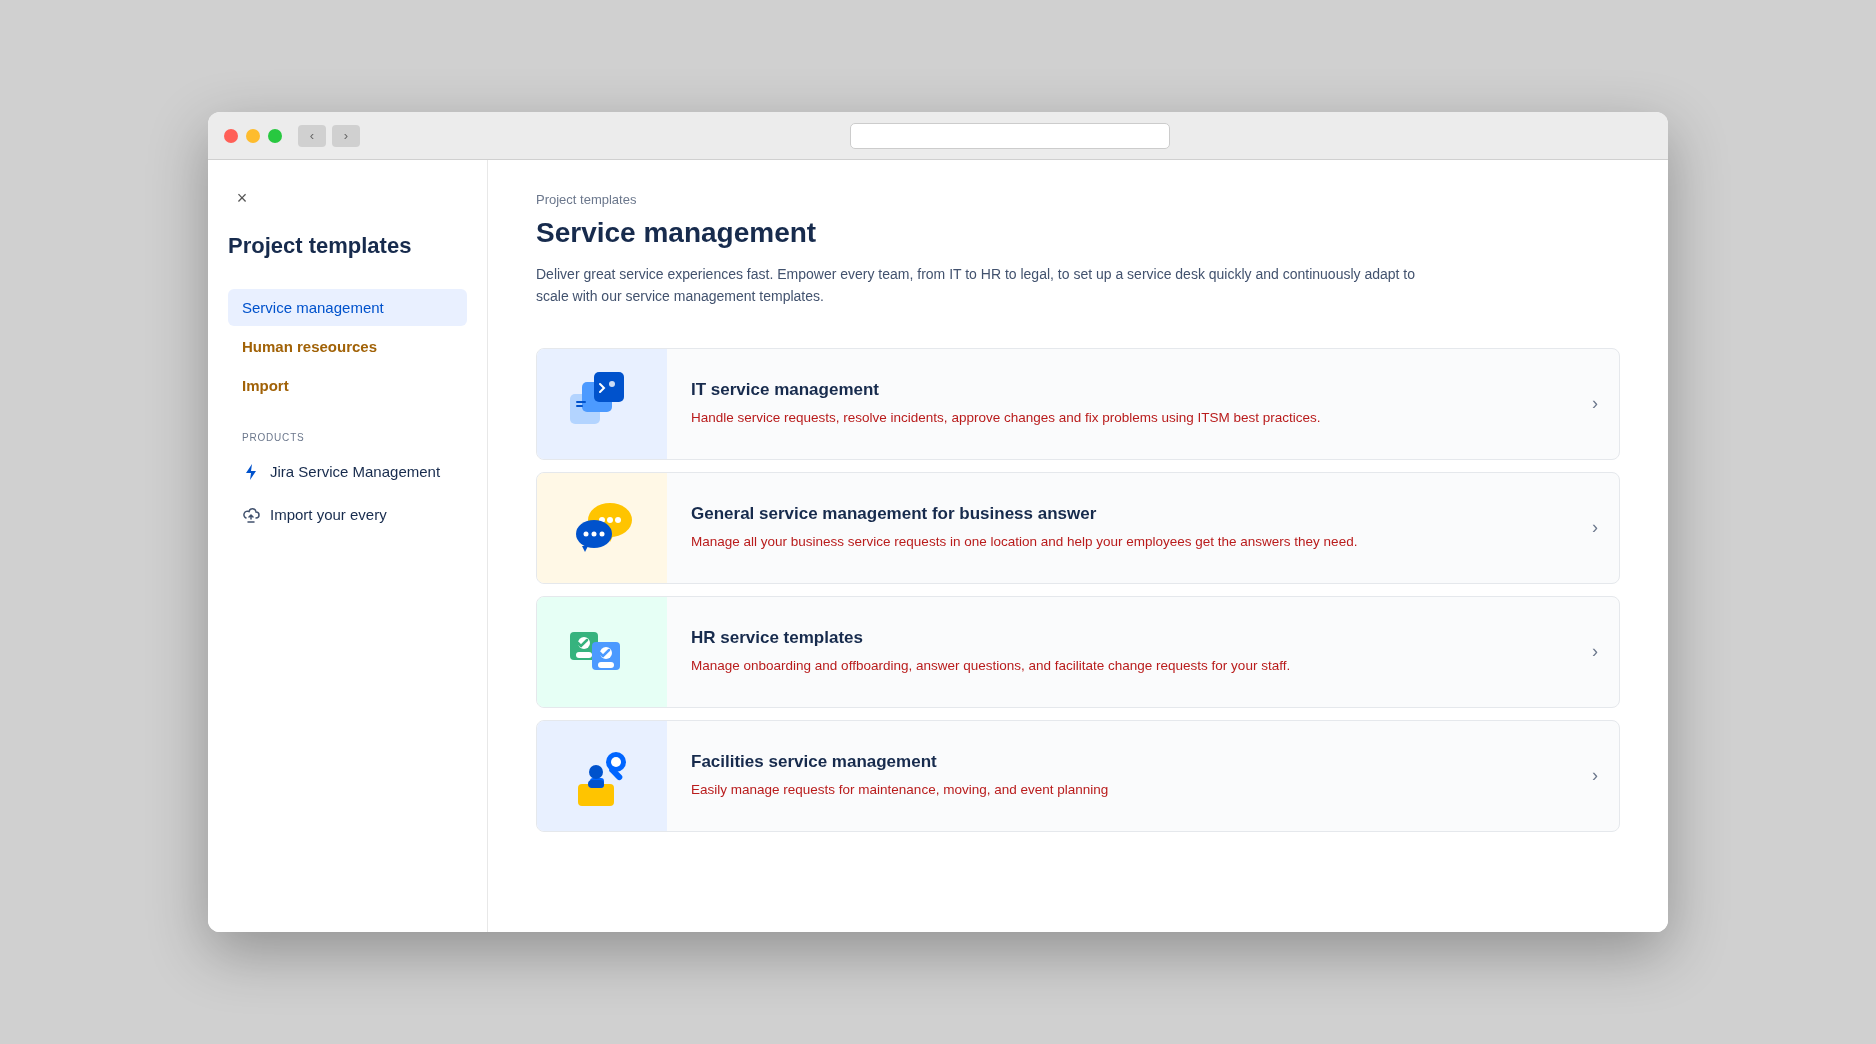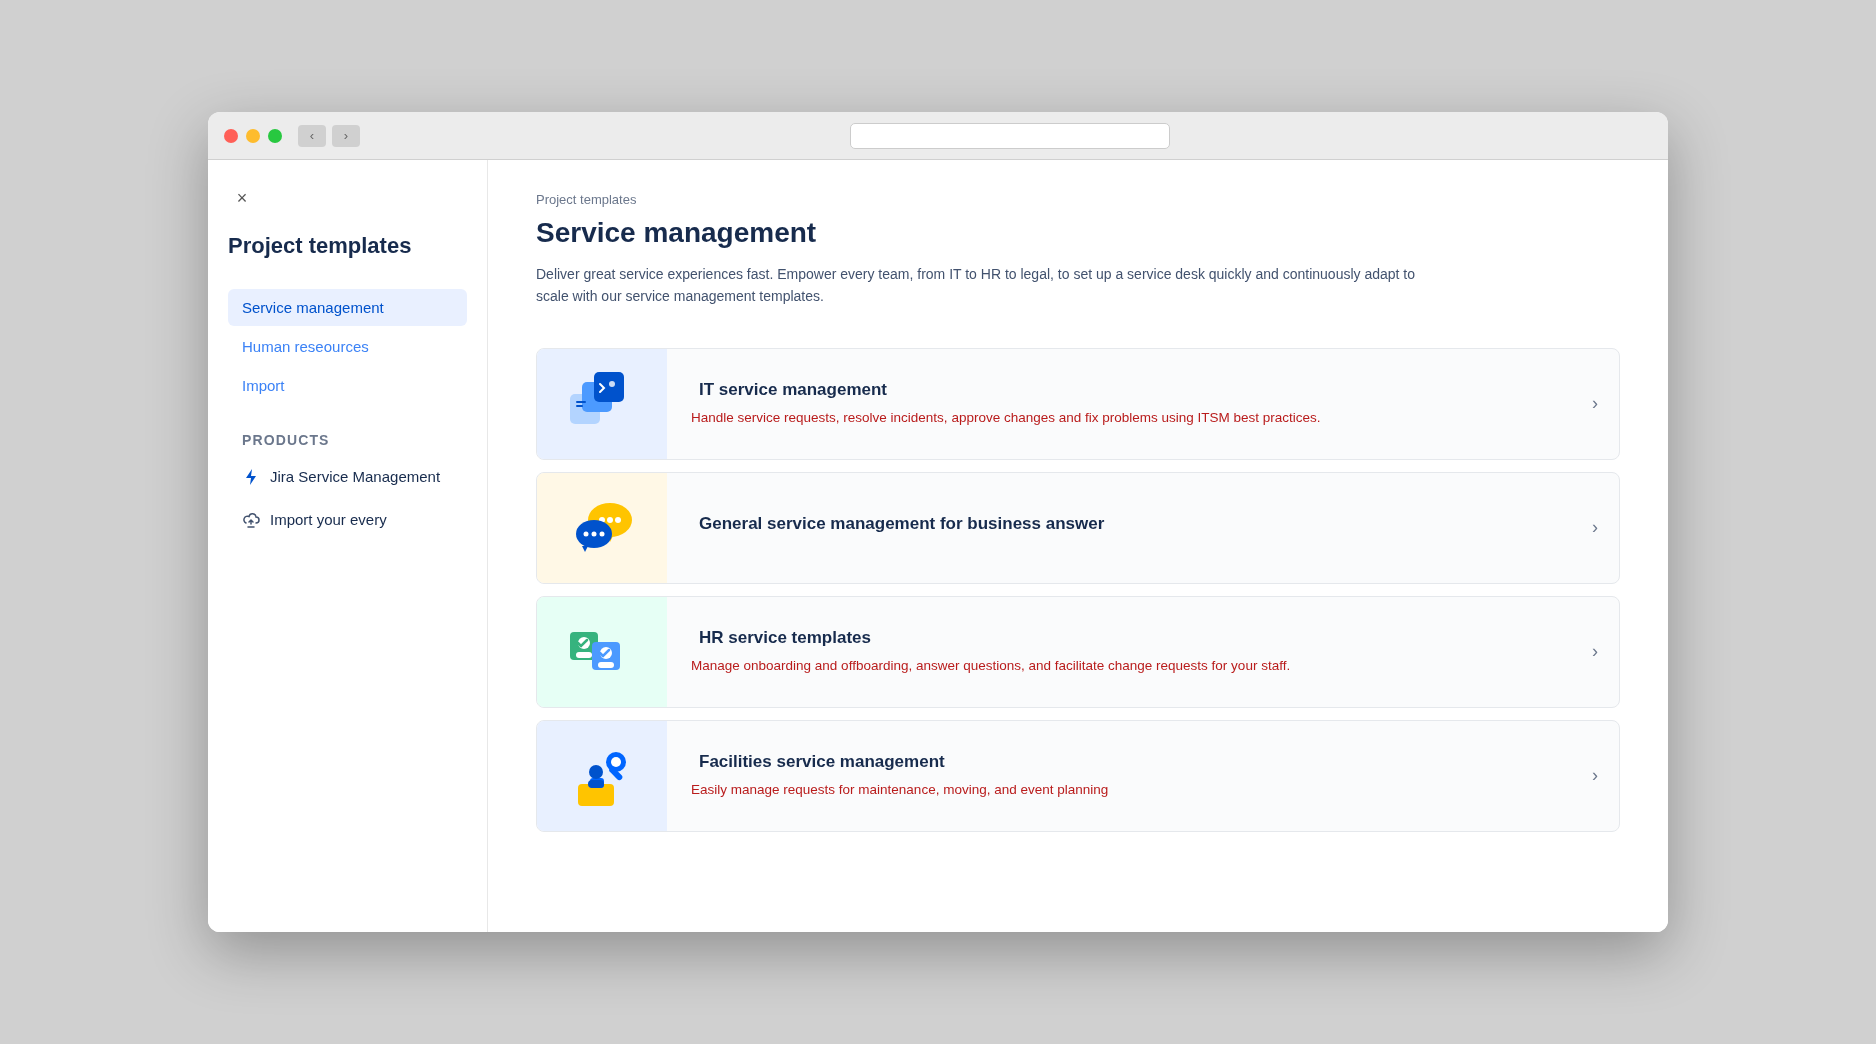--- a/index.html
+++ b/index.html
@@ -126,9 +126,9 @@
       padding: 10px 14px;
       border-radius: 6px;
       font-size: 15px;
-      color: #3b82f6;
-      cursor: pointer;
-      font-weight: 400;
+      color: #a16207;
+      cursor: pointer;
+      font-weight: 700;
     }
 
     .sidebar-nav-item.active {

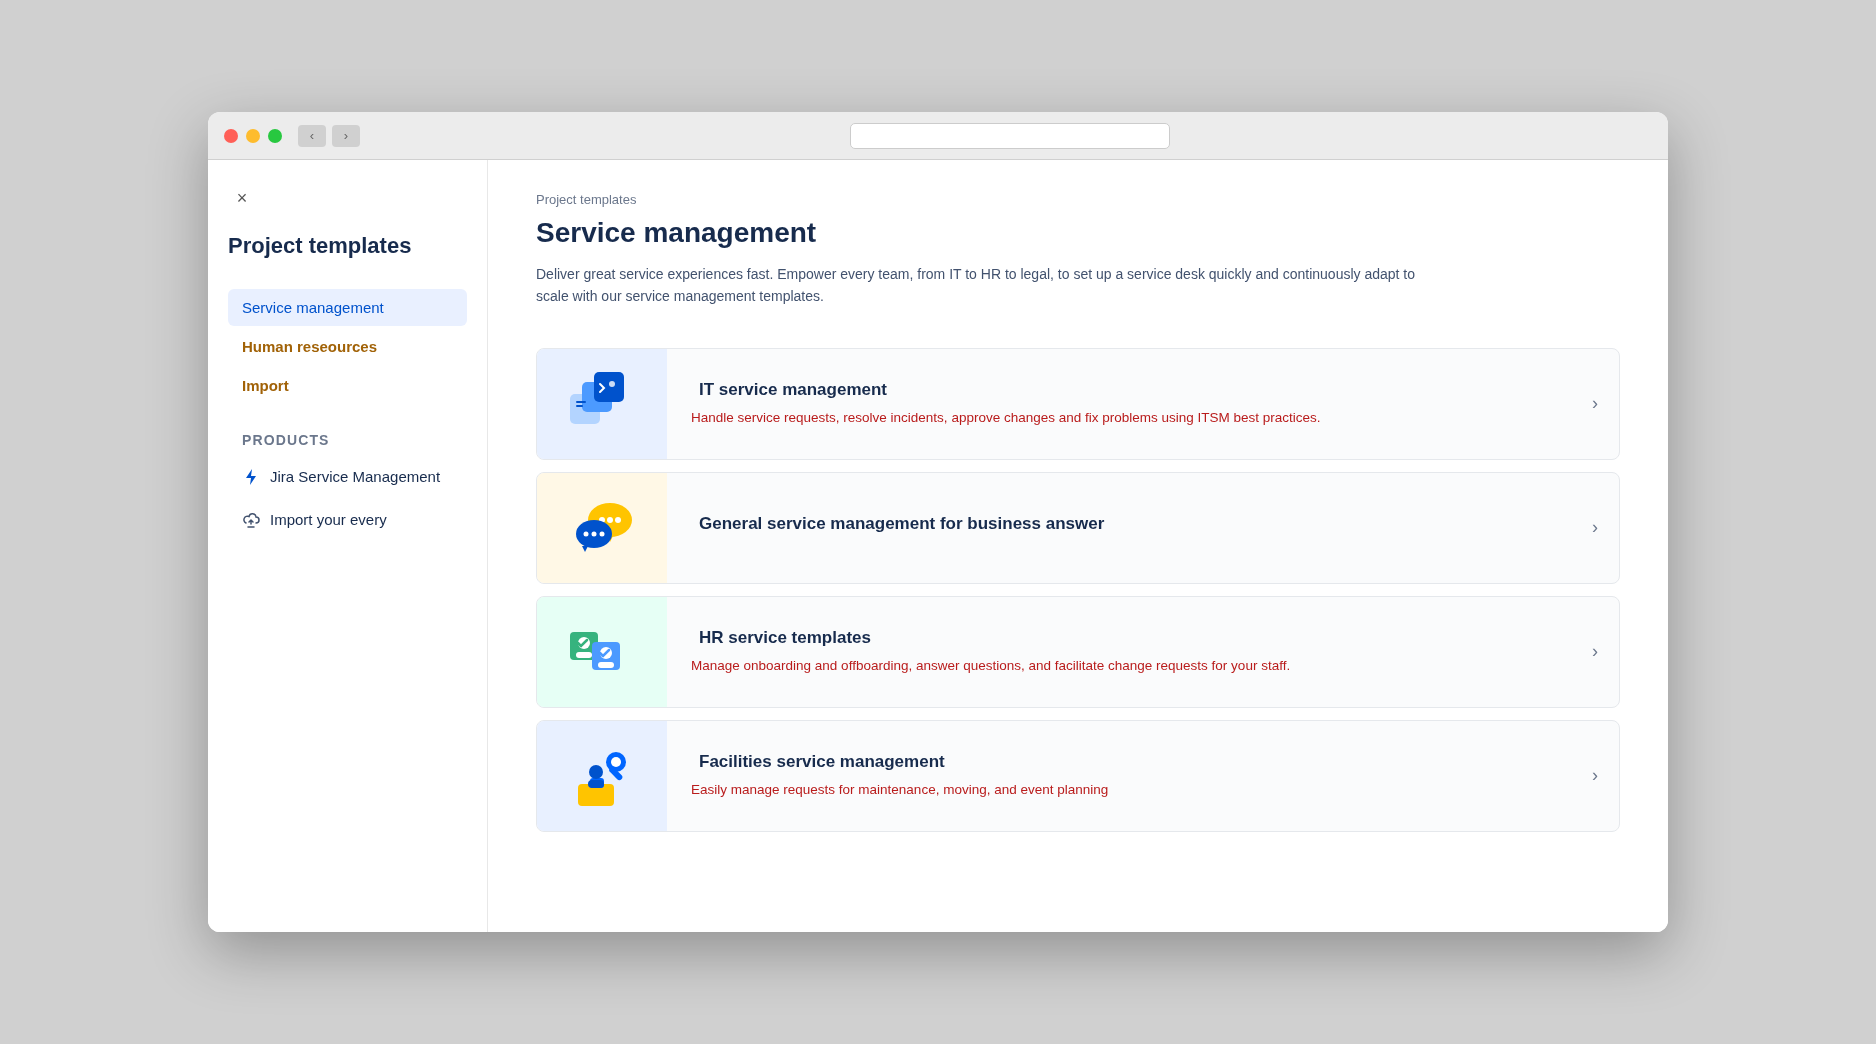--- a/index.html
+++ b/index.html
@@ -229,7 +229,6 @@
       font-weight: 600;
       color: #172b4d;
       margin-bottom: 8px;
-      margin-left: 8px;
     }
 
     .template-desc {

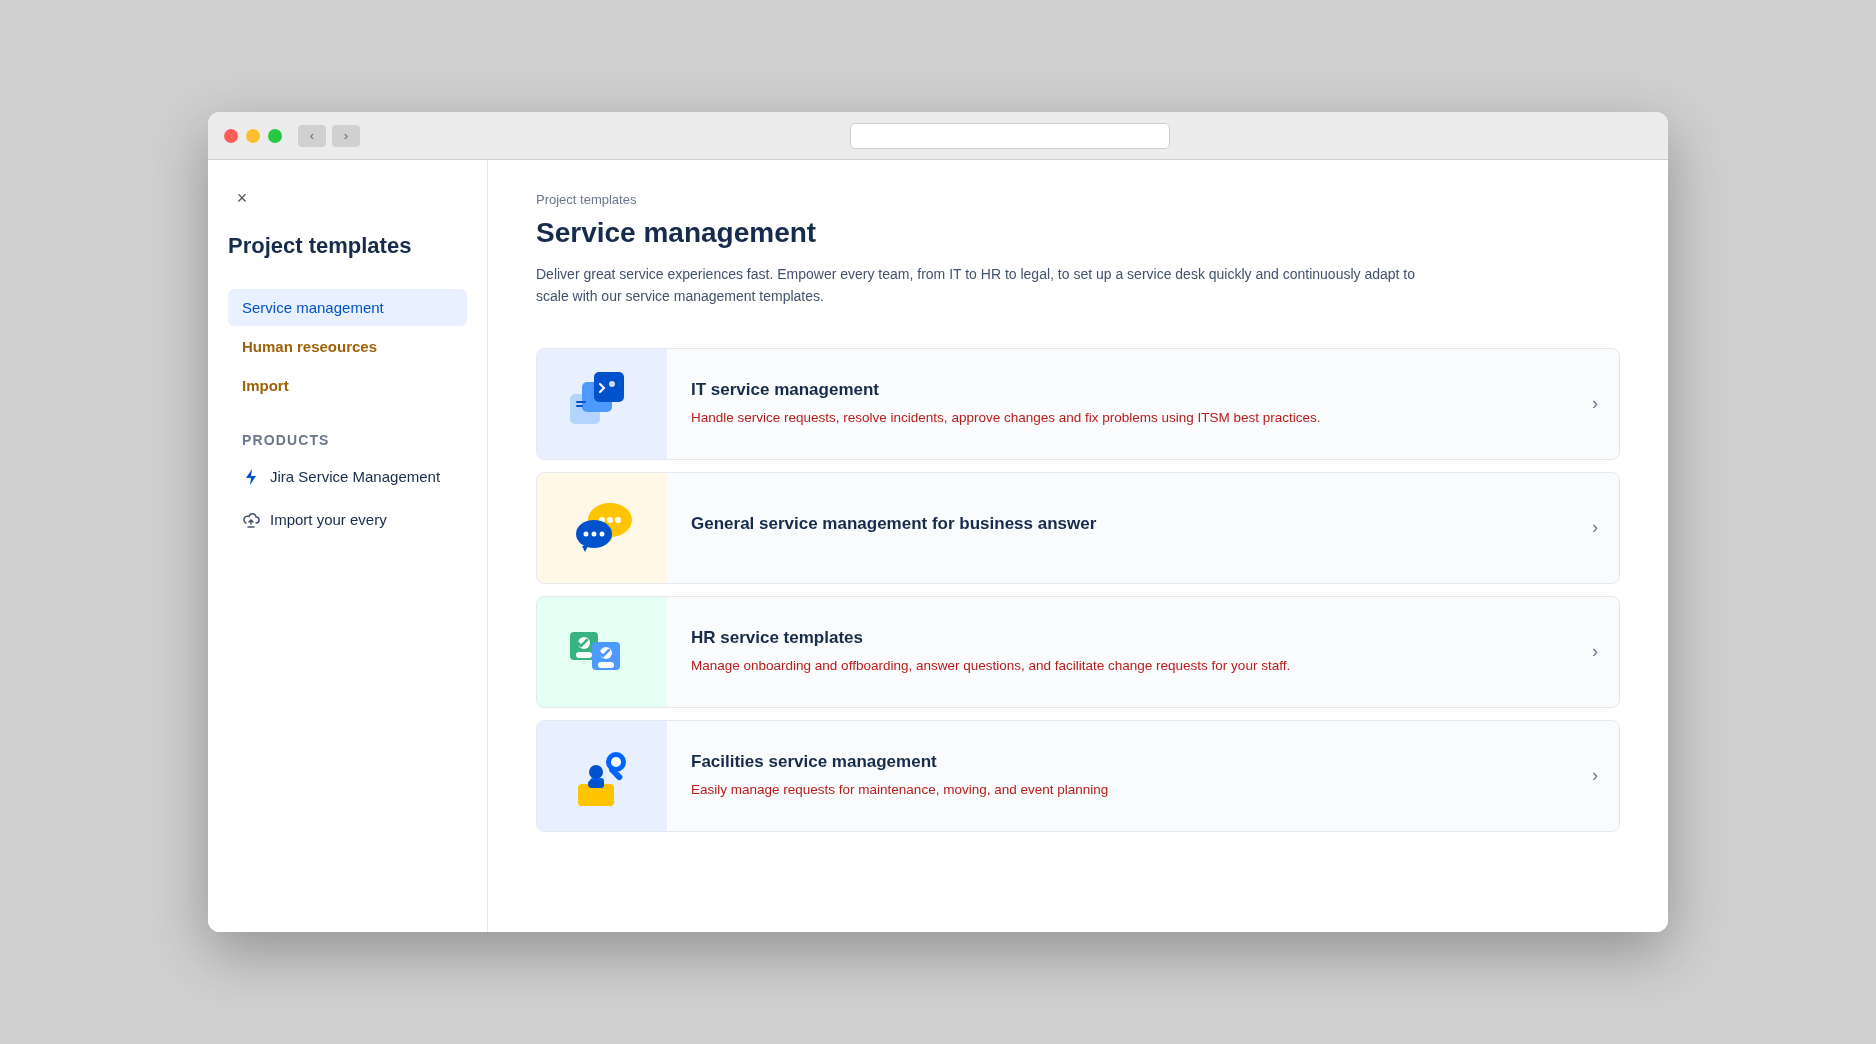--- a/index.html
+++ b/index.html
@@ -138,8 +138,8 @@
     }
 
     .sidebar-section-label {
-      font-size: 14px;
-      font-weight: 700;
+      font-size: 10px;
+      font-weight: 400;
       color: #6b778c;
       letter-spacing: 0.08em;
       text-transform: uppercase;

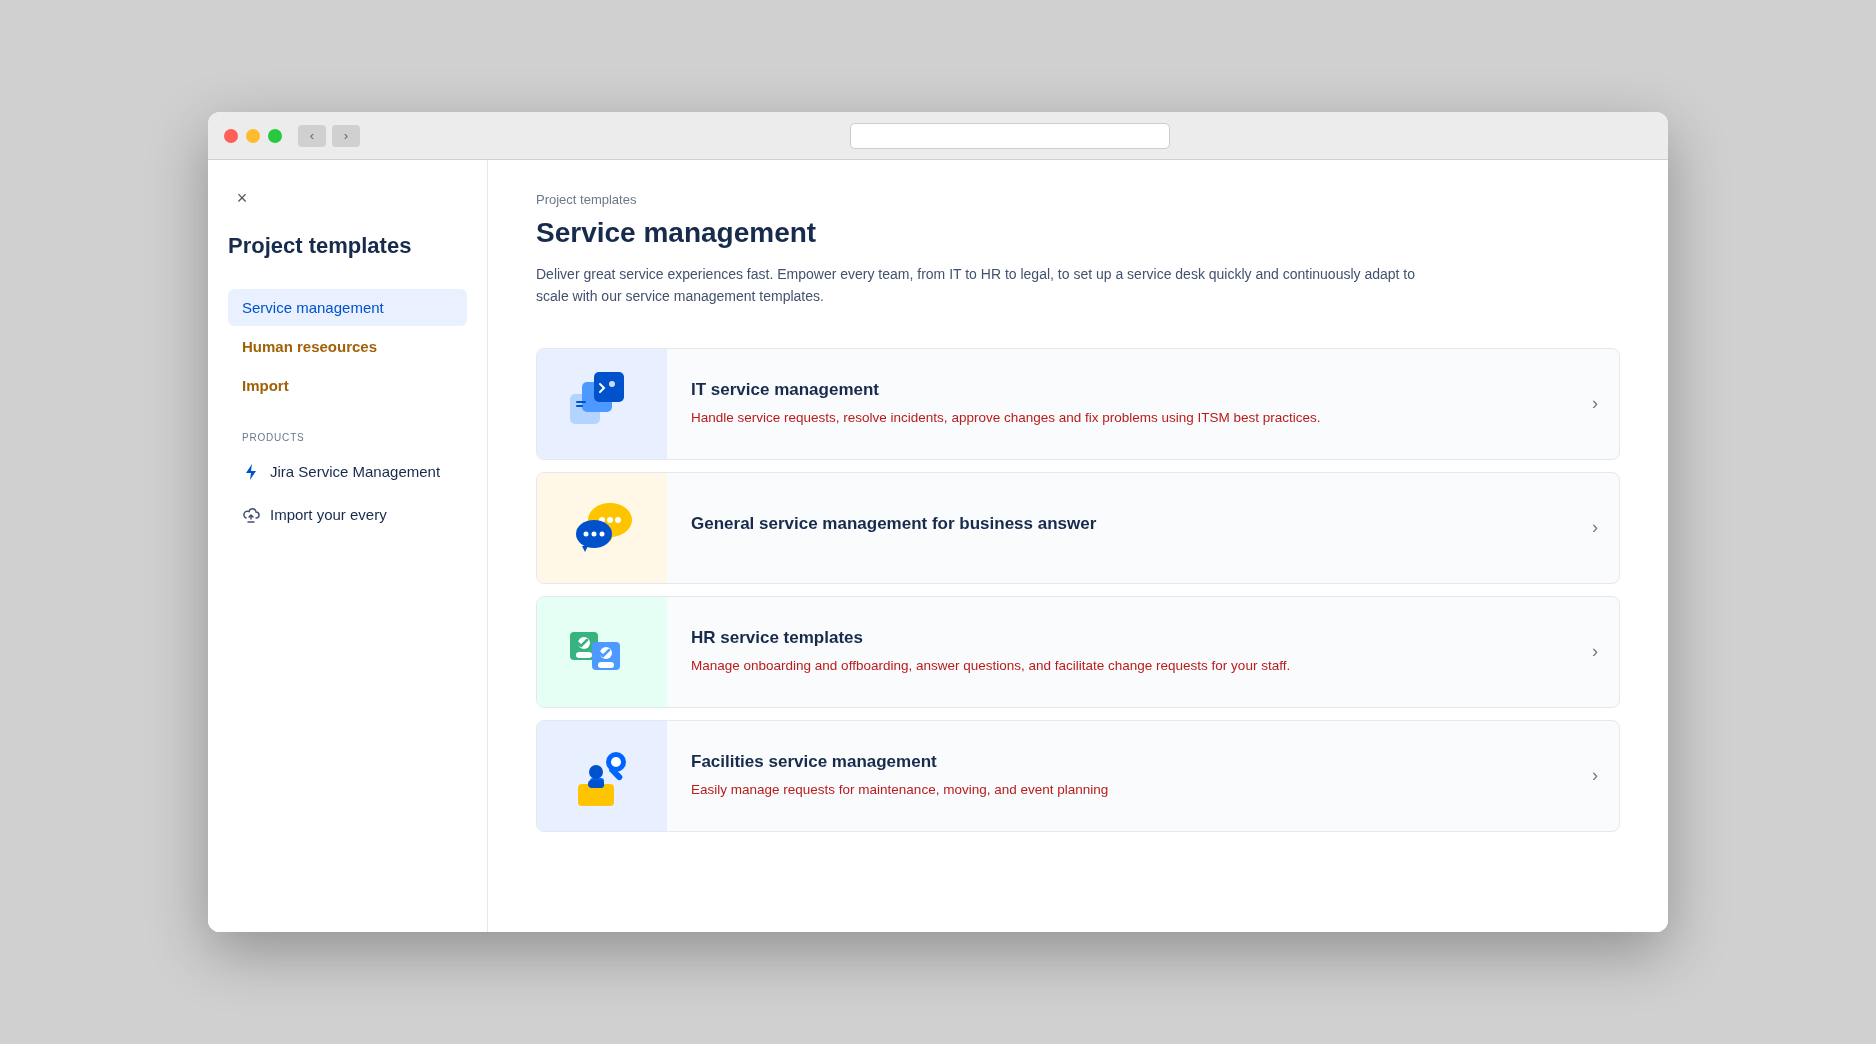--- a/index.html
+++ b/index.html
@@ -344,6 +344,7 @@
         </div>
         <div class="template-info">
           <div class="template-title">General service management for business answer</div>
+          <div class="template-desc">Manage all your business service requests in one location and help your employees get the answers they need.</div>
         </div>
         <div class="template-arrow">›</div>
       </div>

